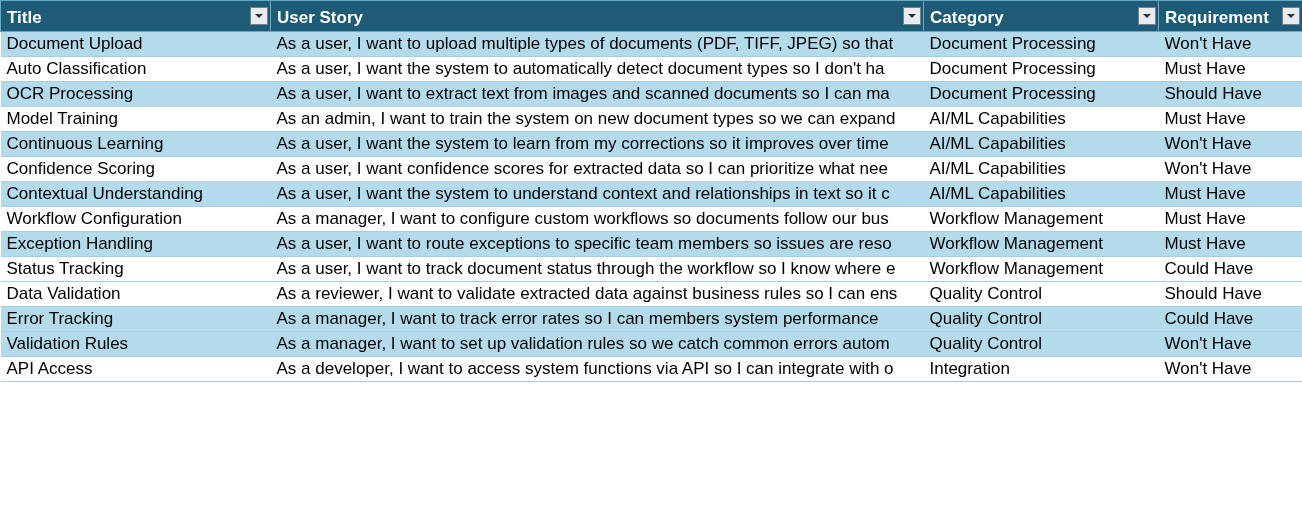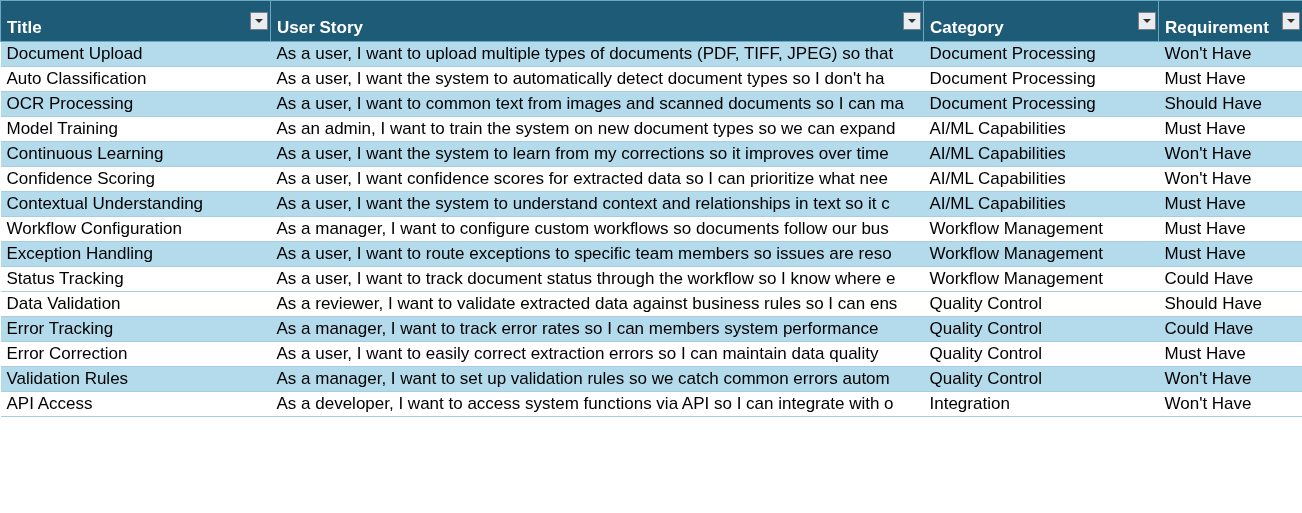--- a/index.html
+++ b/index.html
@@ -21,7 +21,7 @@
     color: #ffffff;
     text-align: left;
     font-weight: 700;
-    padding: 17px 6px 3px 6px;
+    padding: 7px 6px 3px 6px;
     border: 1px solid #6aa9c2;
     position: relative;
     height: 22px;

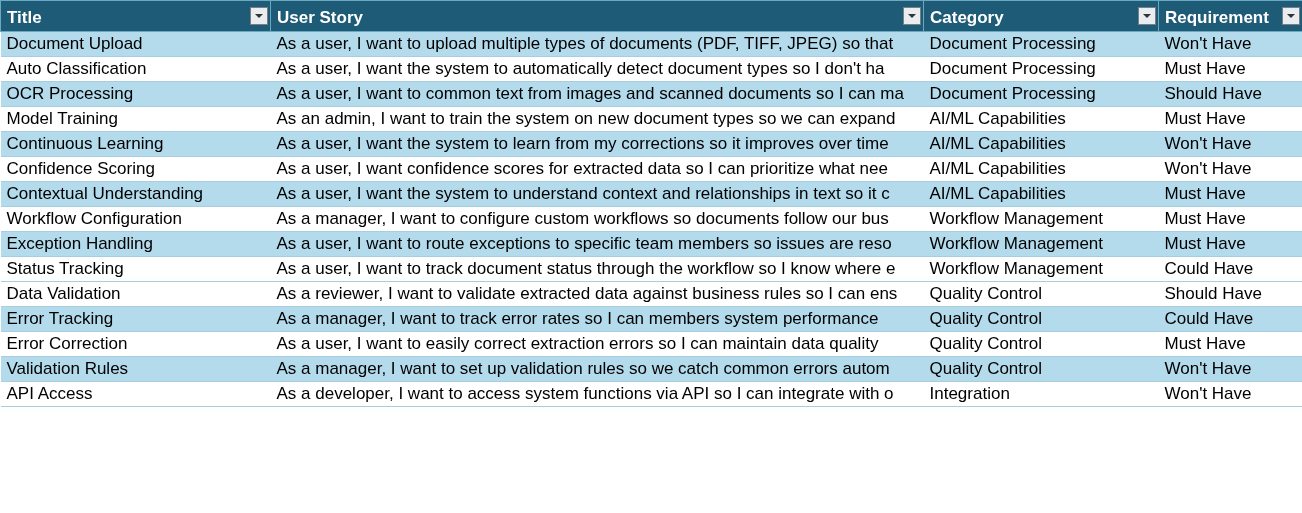--- a/index.html
+++ b/index.html
@@ -127,7 +127,7 @@
       </tr>
       <tr class="odd">
         <td>OCR Processing</td>
-        <td>As a user, I want to common text from images and scanned documents so I can ma</td>
+        <td>As a user, I want to extract text from images and scanned documents so I can ma</td>
         <td>Document Processing</td>
         <td>Should Have</td>
       </tr>

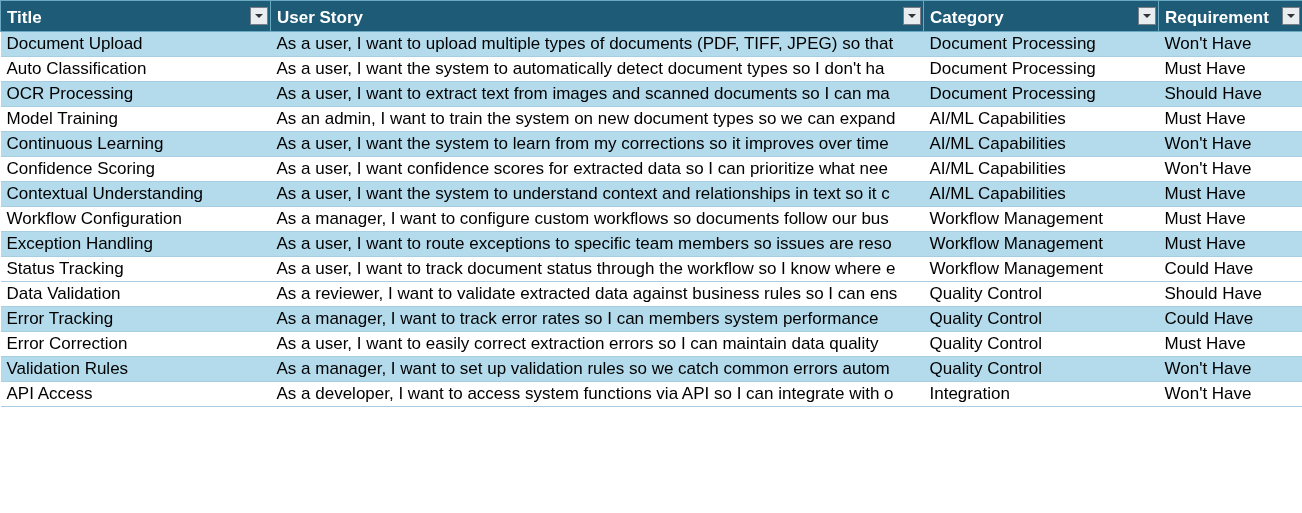--- a/index.html
+++ b/index.html
@@ -185,12 +185,6 @@
         <td>Quality Control</td>
         <td>Could Have</td>
       </tr>
-      <tr class="even">
-        <td>Error Correction</td>
-        <td>As a user, I want to easily correct extraction errors so I can maintain data quality</td>
-        <td>Quality Control</td>
-        <td>Must Have</td>
-      </tr>
       <tr class="odd">
         <td>Validation Rules</td>
         <td>As a manager, I want to set up validation rules so we catch common errors autom</td>

